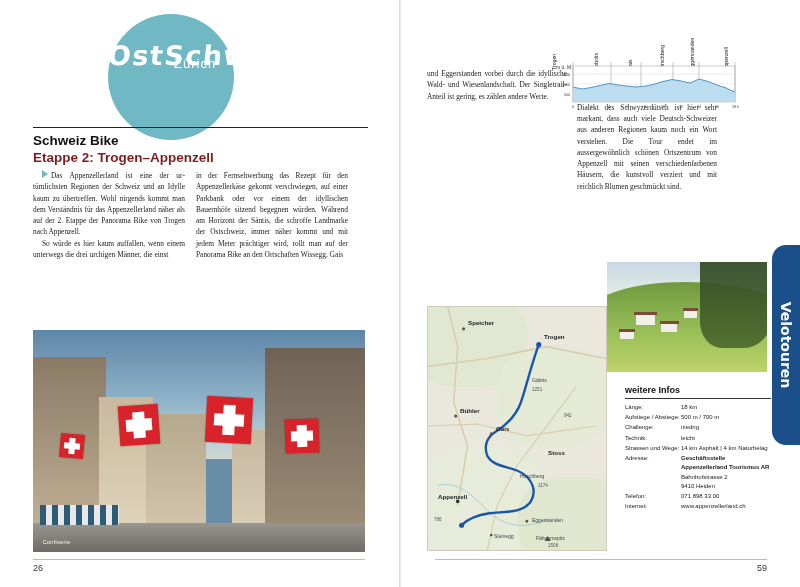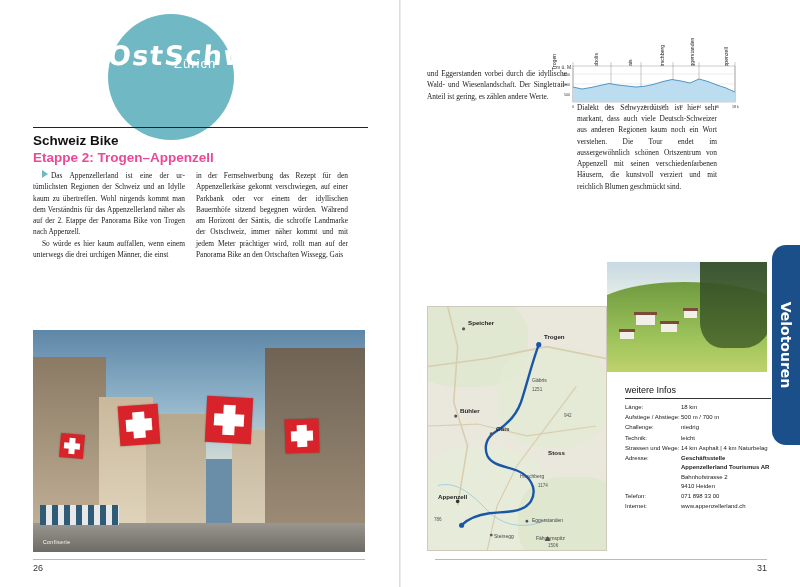--- a/index.html
+++ b/index.html
@@ -65,7 +65,7 @@
     width: 335px; height: 1px; background: #222; margin-bottom: 5px;
   }
   .head1 { font-size: 13.5px; font-weight: bold; color: #111; line-height: 1.25; }
-  .head2 { font-size: 13.5px; font-weight: bold; color: #ec4899; line-height: 1.25; }
+  .head2 { font-size: 13.5px; font-weight: bold; color: #7f1d1d; line-height: 1.25; }
 
   
   .col {

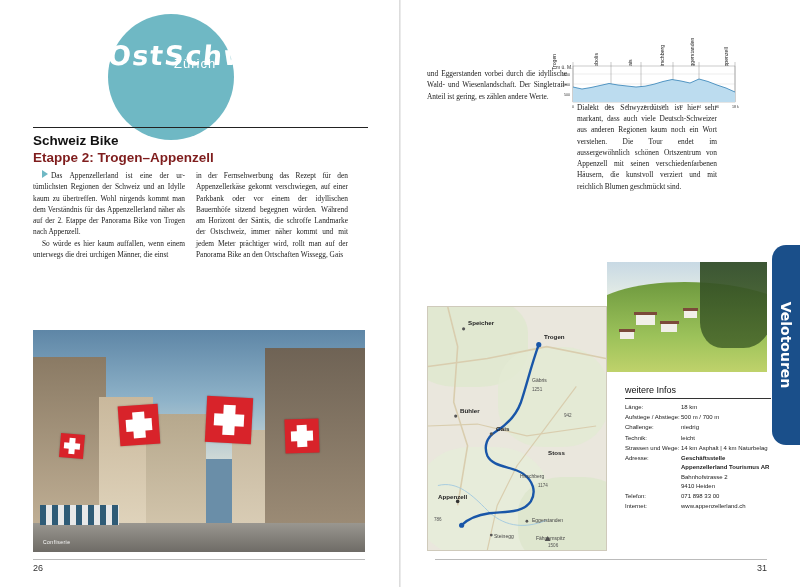--- a/index.html
+++ b/index.html
@@ -268,7 +268,7 @@
     position: absolute; left: 625px; top: 385px; width: 146px;
   }
   .info-title {
-    font-size: 9px; font-weight: normal; color: #111; margin-bottom: 3px;
+    font-size: 9px; font-weight: bold; color: #111; margin-bottom: 3px;
   }
   .info-rule { width: 146px; height: 1px; background: #333; margin-bottom: 4px; }
   .info-row { display: flex; font-size: 6px; line-height: 1.45; margin-bottom: 1.5px; }

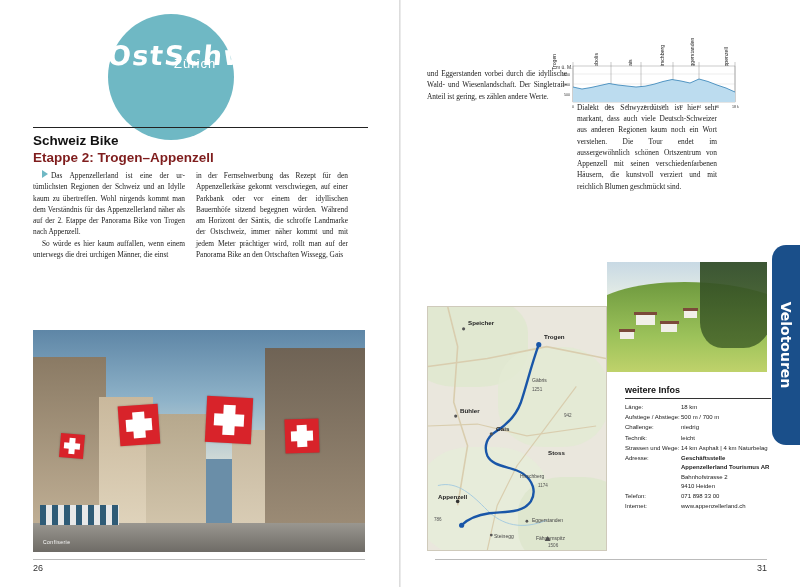--- a/index.html
+++ b/index.html
@@ -492,7 +492,7 @@
   </div>
 
   <div class="pgrule-r"></div>
-  <div class="pgnum pgnum-r">31</div>
+  <div class="pgnum pgnum-r">59</div>
 
 </div>
 

